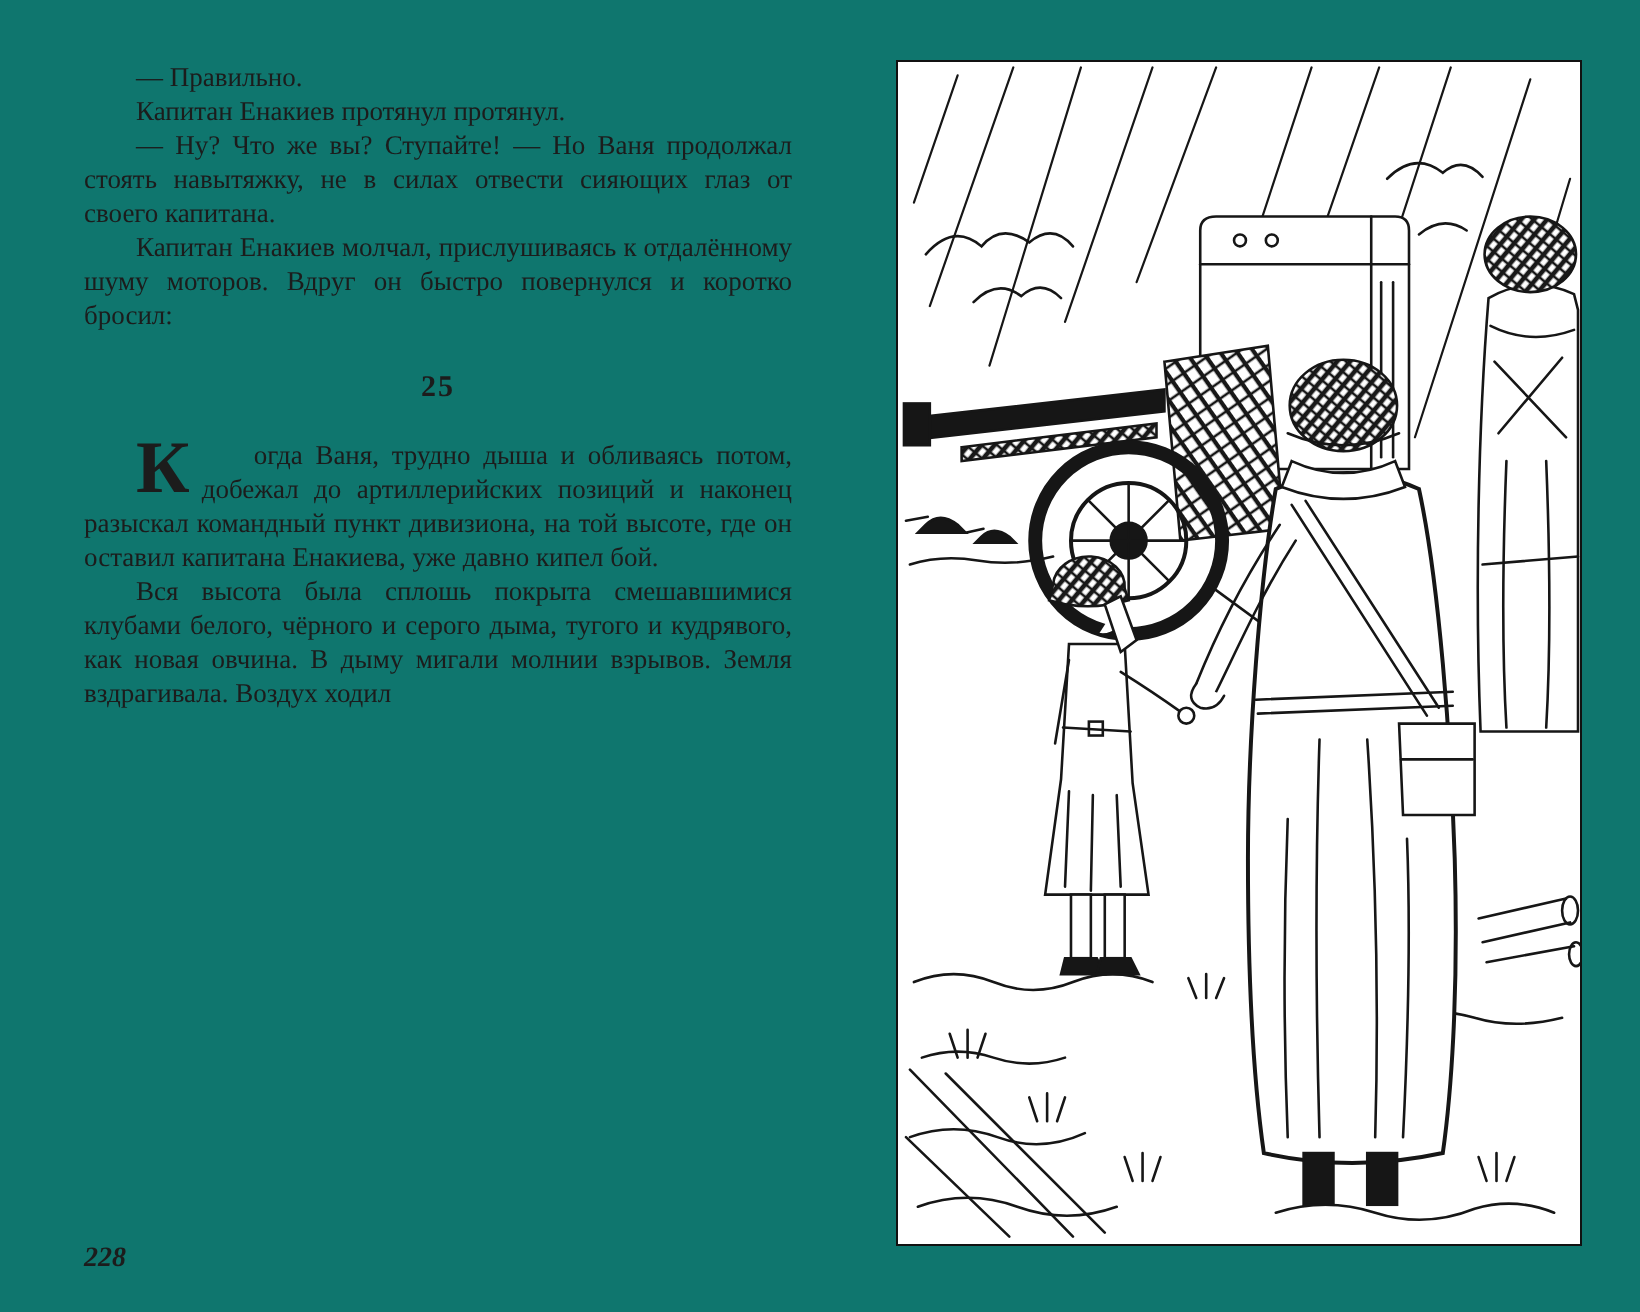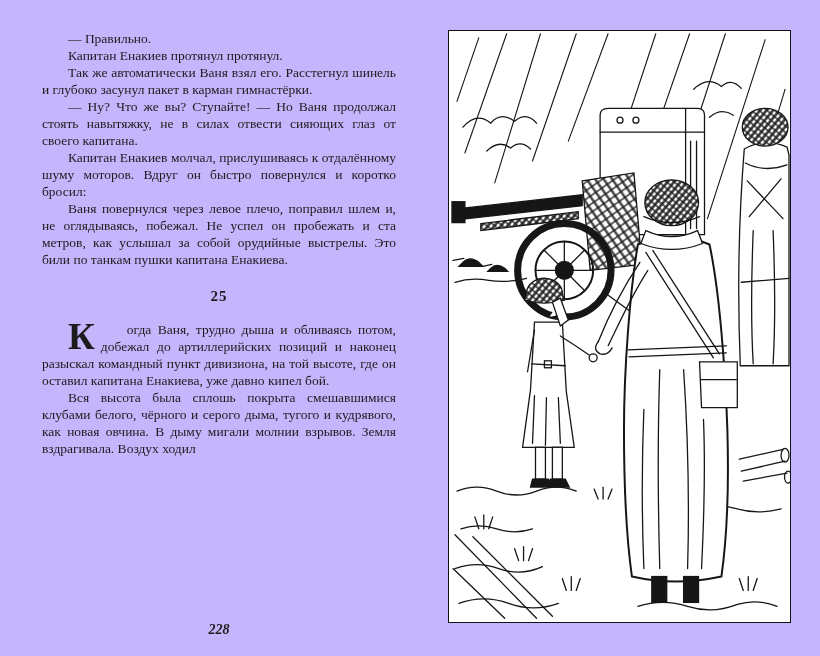--- a/index.html
+++ b/index.html
@@ -4,7 +4,7 @@
 <style>
   html,body{margin:0;padding:0;background:#ffffff;}
   body{width:820px;height:656px;font-family:"Liberation Serif","DejaVu Serif",serif;color:#1c1c1c;}
-  .spread{position:relative;width:820px;height:656px;background:#c4b5fd;overflow:hidden;}
+  .spread{position:relative;width:820px;height:656px;background:#0f766e;overflow:hidden;}
 
   
   .left-page{position:absolute;left:42px;top:30px;width:354px;height:606px;}

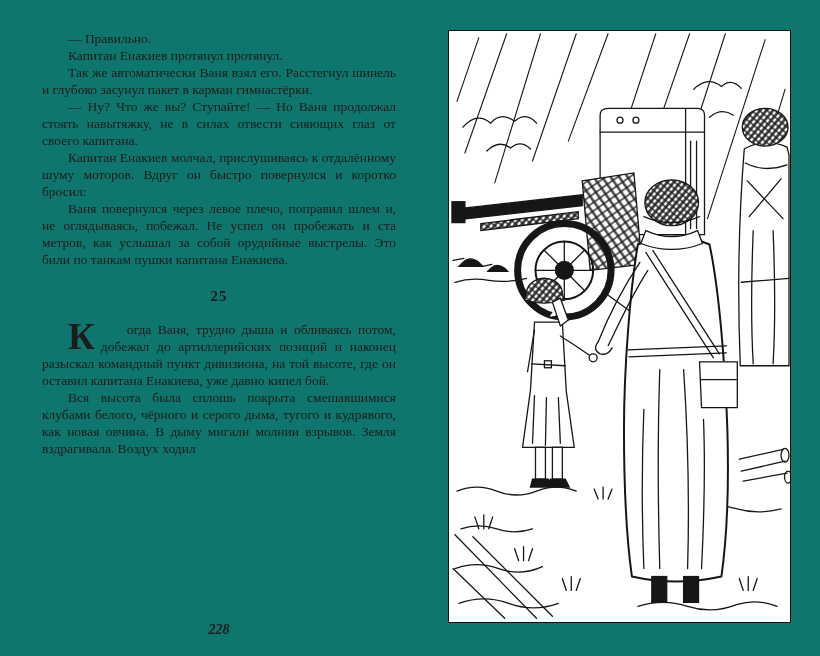--- a/index.html
+++ b/index.html
@@ -26,7 +26,6 @@
   <div class="left-page">
     <p>— Правильно.</p>
     <p>Капитан Енакиев протянул протянул.</p>
-    <p>Так же автоматически Ваня взял его. Расстегнул шинель и глубоко засунул пакет в карман гимнастёрки.</p>
     <p>— Ну? Что же вы? Ступайте! — Но Ваня продолжал стоять навытяжку, не в силах отвести сияющих глаз от своего капитана.</p>
     <p>Капитан Енакиев молчал, прислушиваясь к отдалённому шуму моторов. Вдруг он быстро повернулся и коротко бросил:</p>
     <p>Ваня повернулся через левое плечо, поправил шлем и, не оглядываясь, побежал. Не успел он пробежать и ста метров, как услышал за собой орудийные выстрелы. Это били по танкам пушки капитана Енакиева.</p>

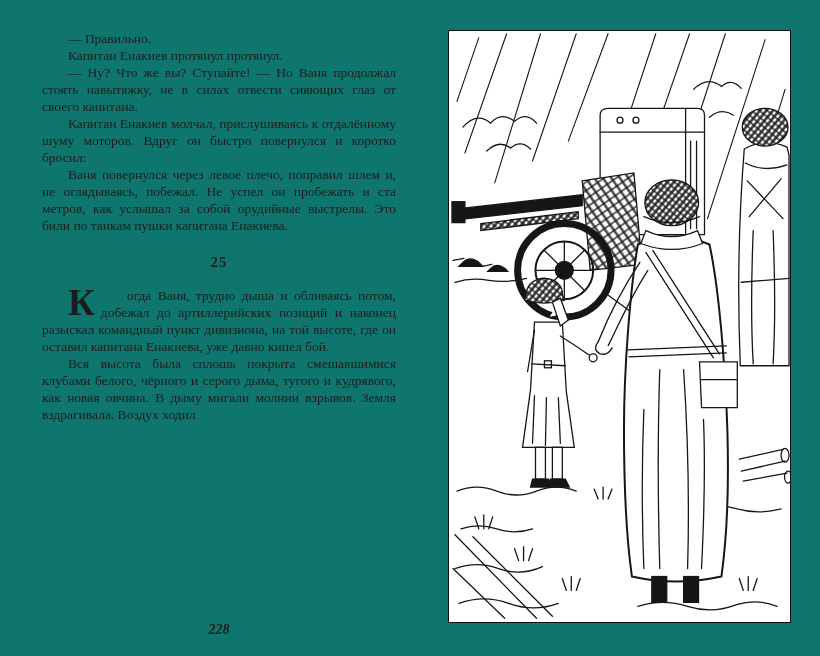--- a/index.html
+++ b/index.html
@@ -28,7 +28,6 @@
     <p>Капитан Енакиев протянул протянул.</p>
     <p>— Ну? Что же вы? Ступайте! — Но Ваня продолжал стоять навытяжку, не в силах отвести сияющих глаз от своего капитана.</p>
     <p>Капитан Енакиев молчал, прислушиваясь к отдалённому шуму моторов. Вдруг он быстро повернулся и коротко бросил:</p>
-    <p>Ваня повернулся через левое плечо, поправил шлем и, не оглядываясь, побежал. Не успел он пробежать и ста метров, как услышал за собой орудийные выстрелы. Это били по танкам пушки капитана Енакиева.</p>
 
     <div class="chapter-number">25</div>
 

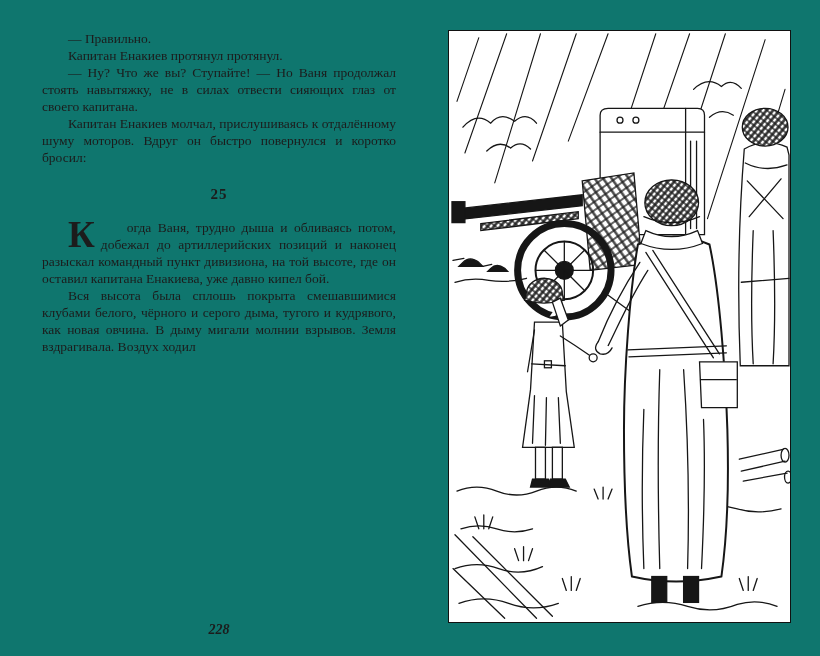--- a/index.html
+++ b/index.html
@@ -12,7 +12,7 @@
   .chapter-number{text-align:center;font-weight:bold;font-size:15px;letter-spacing:1px;margin:20px 0 16px 0;}
   .has-dropcap{text-indent:0;}
   .dropcap{float:left;font-weight:bold;font-size:37px;line-height:30px;padding:1px 6px 0 0;}
-  .page-number{position:absolute;left:0;top:592px;width:100%;text-align:center;font-style:italic;font-weight:bold;font-size:14px;}
+  .page-number{position:absolute;left:0;top:592px;width:100%;font-style:italic;font-weight:bold;font-size:14px;}
 
   
   .illustration-frame{position:absolute;left:448px;top:30px;width:343px;height:593px;border:1.5px solid #111;background:#fff;box-sizing:border-box;}

